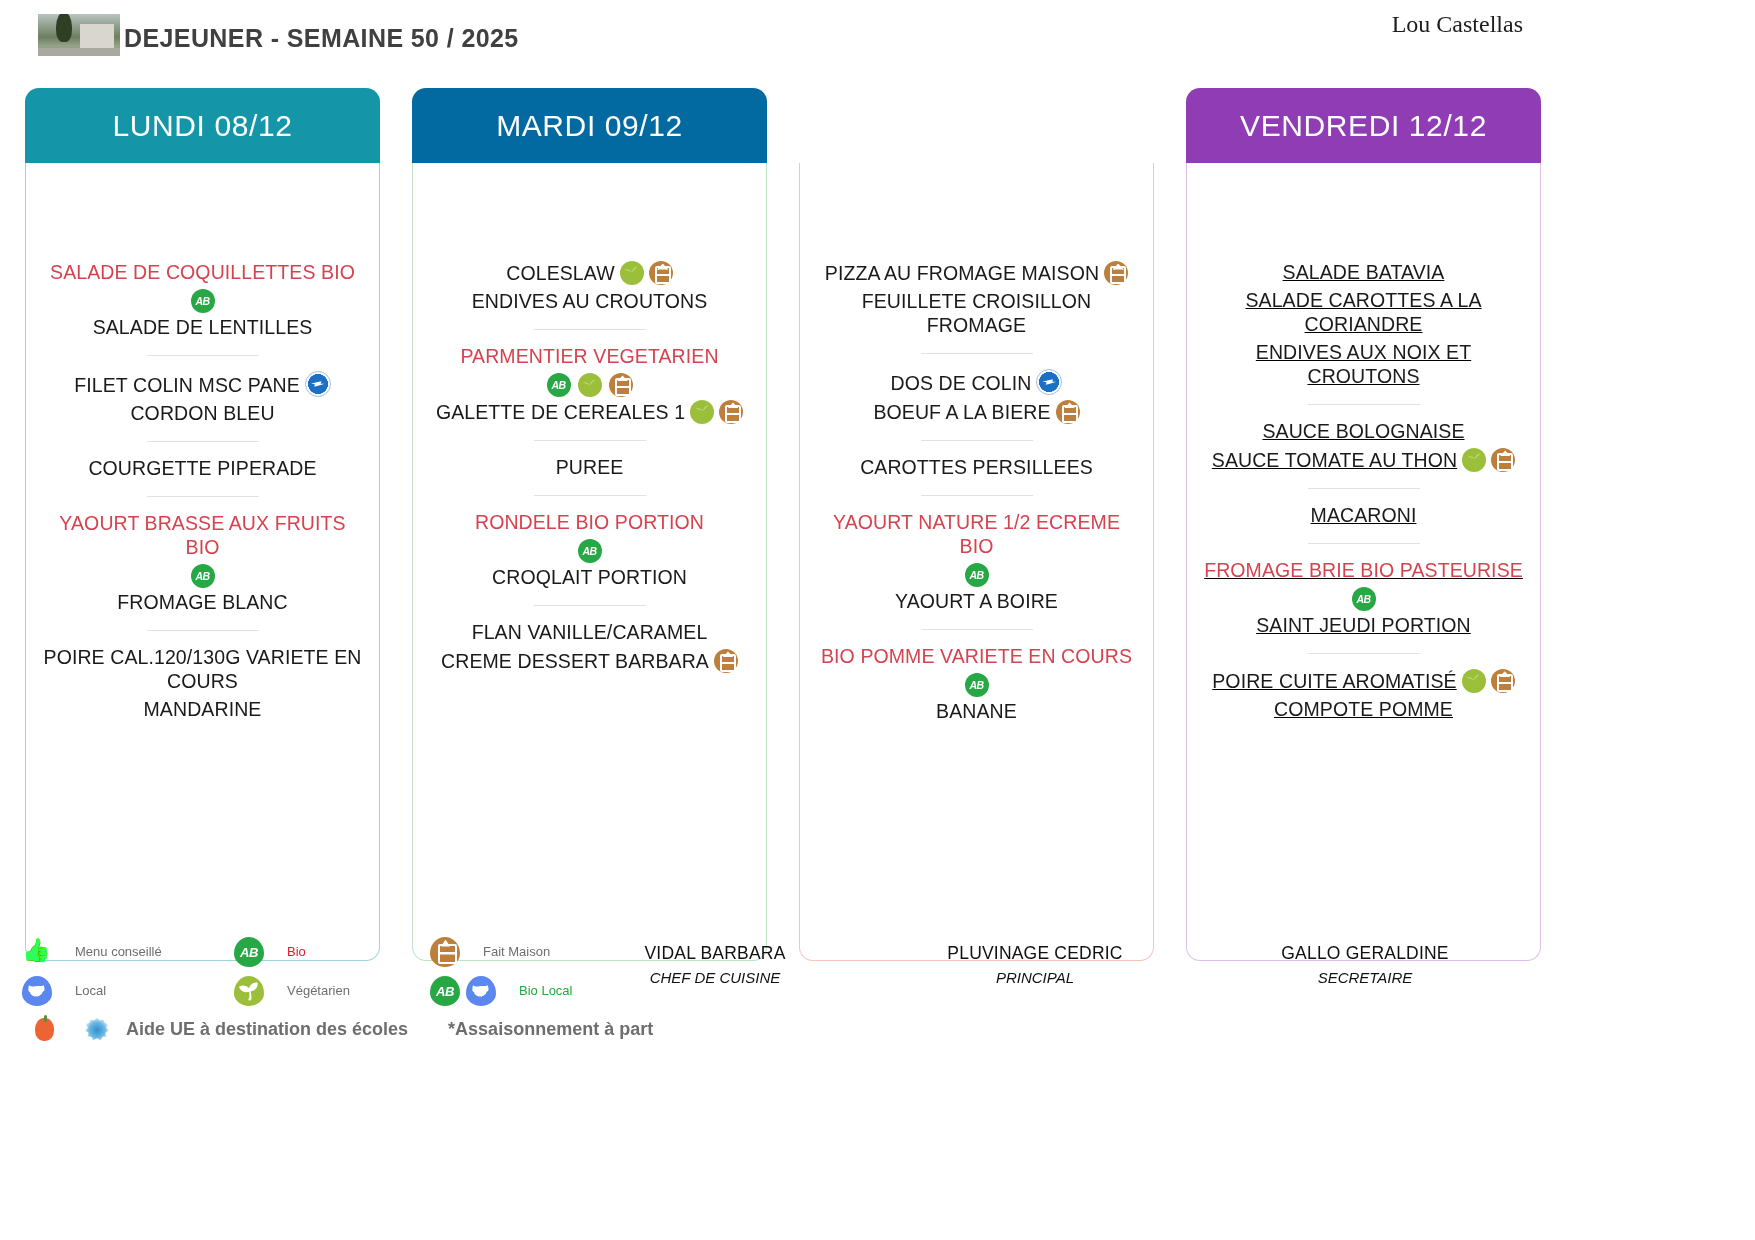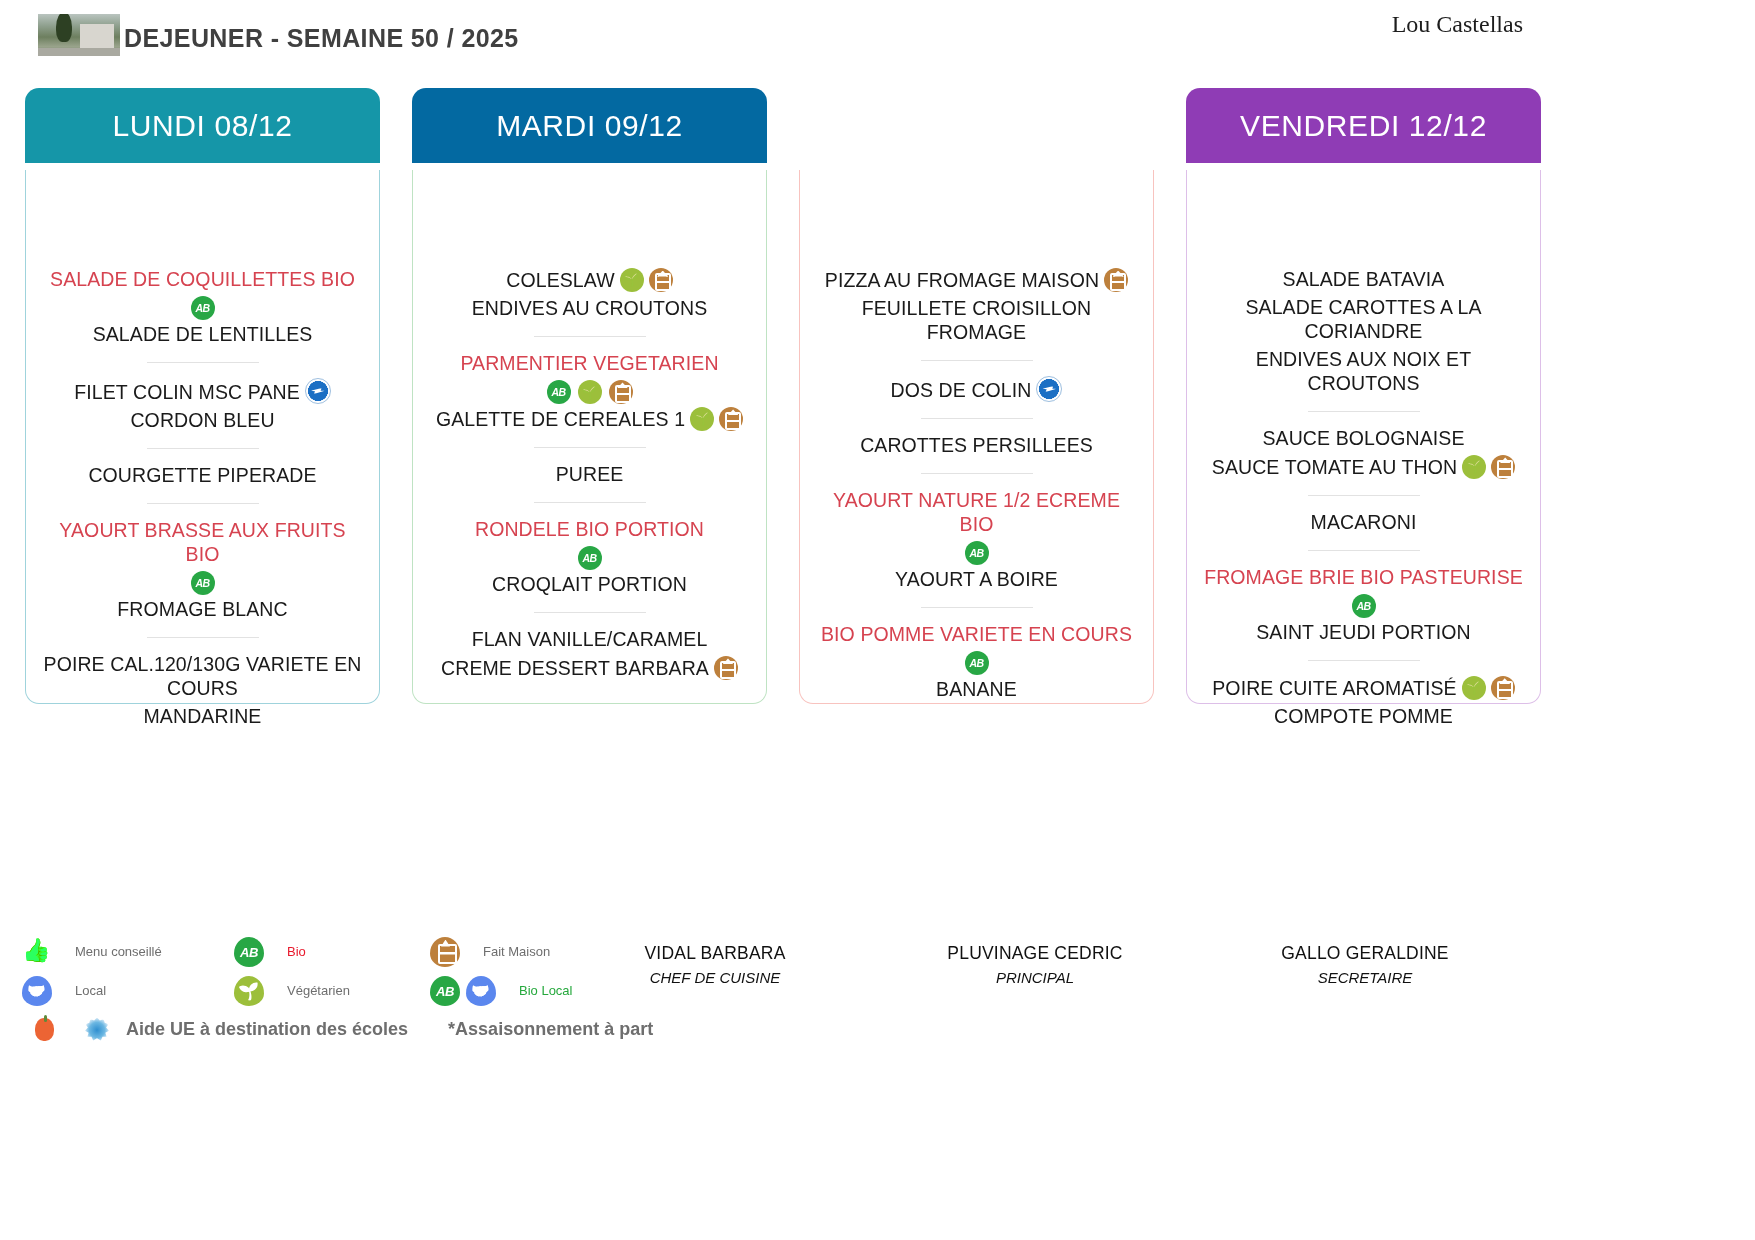--- a/index.html
+++ b/index.html
@@ -27,7 +27,7 @@
   .card .band{position:absolute;left:0;top:0;width:100%;height:75px;border-radius:14px 14px 0 0;
     display:flex;align-items:center;justify-content:center;}
   .card .band span{color:#fff;font-size:30px;letter-spacing:.6px;}
-  .card .body{position:absolute;left:0;top:82px;width:100%;height:534px;
+  .card .body{position:absolute;left:0;top:75px;width:100%;height:798px;
     border-radius:0 0 14px 14px;box-sizing:border-box;
     border-left:1px solid;border-right:1px solid;border-bottom:1px solid;
     display:flex;flex-direction:column;justify-content:flex-start;

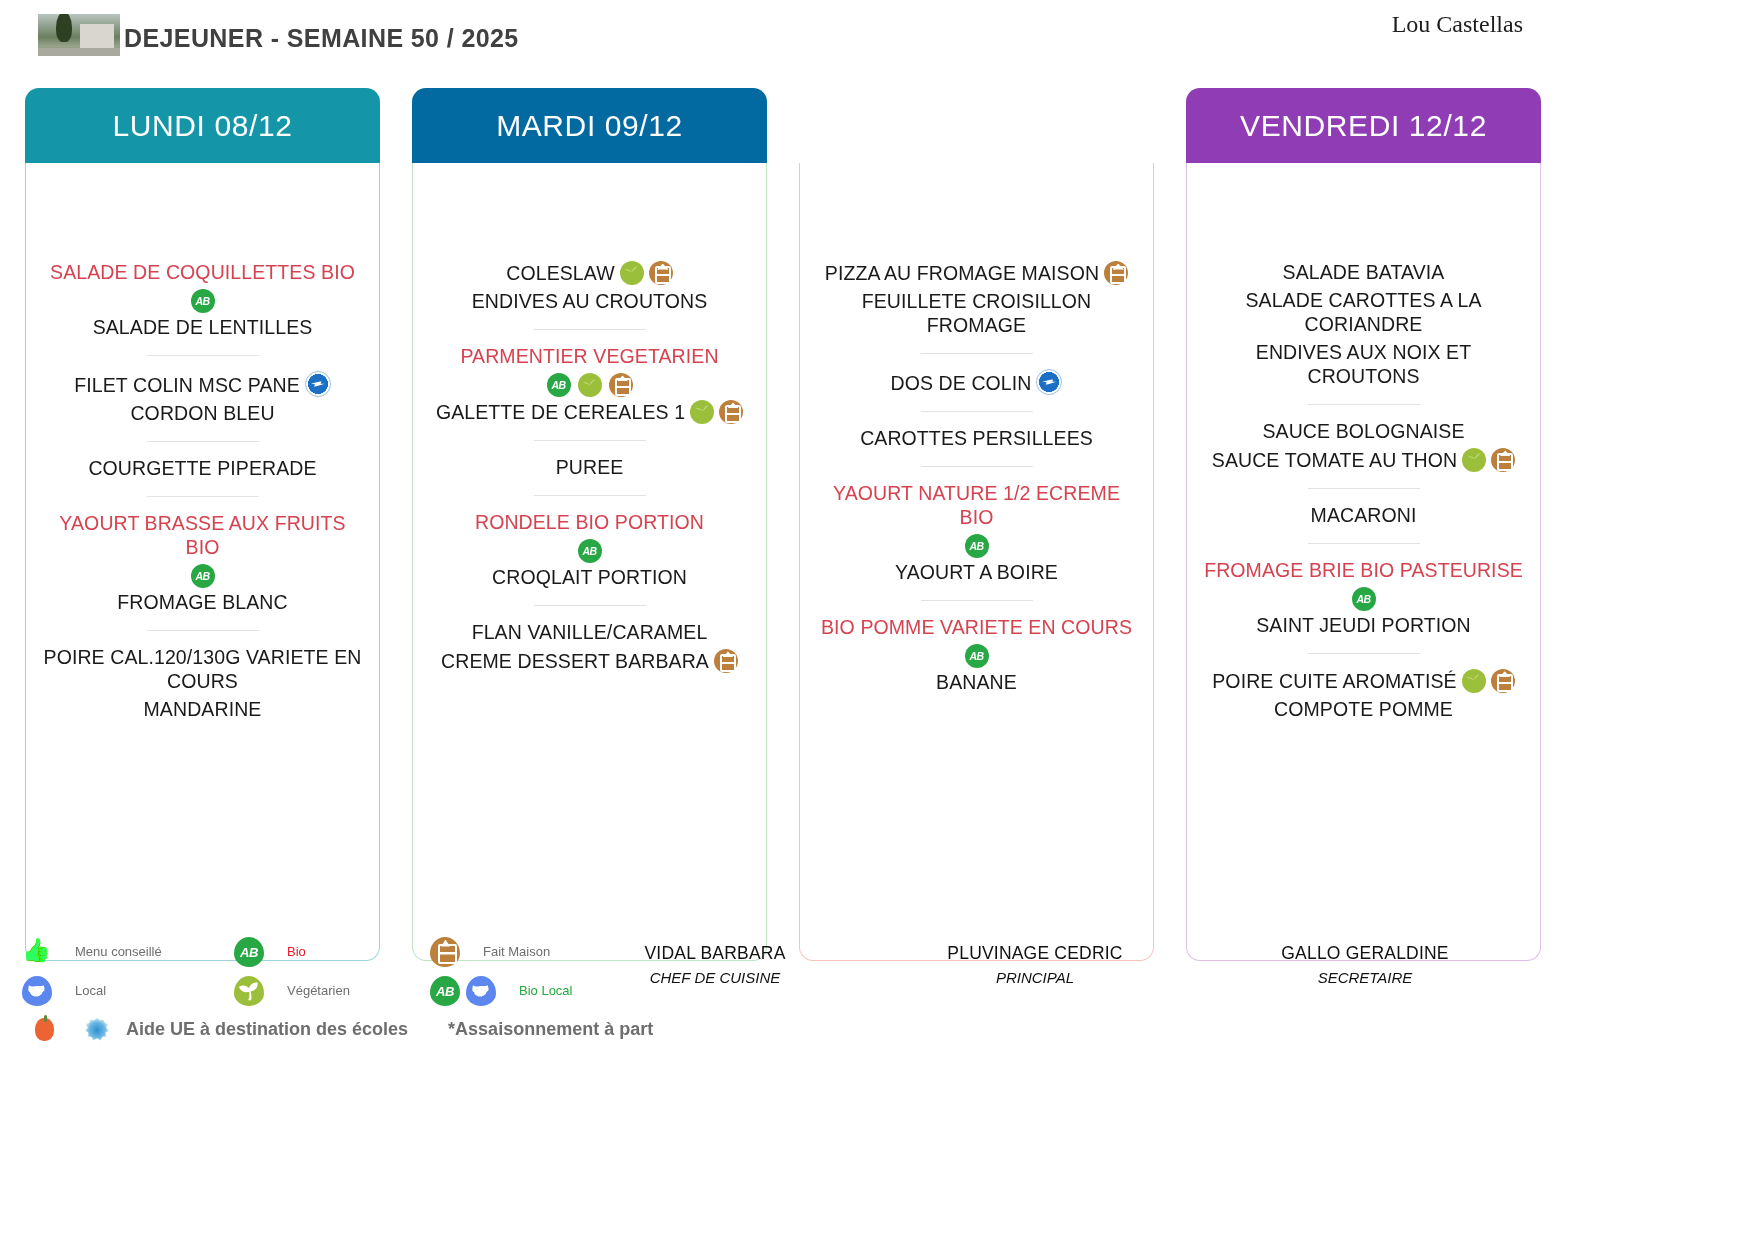--- a/index.html
+++ b/index.html
@@ -78,7 +78,7 @@
   #card-jeudi .body{border-color:#f8c3bf;}
   #card-vendredi{left:1186px;}
   #card-vendredi .band{background:#8f3cb5;}
-  #card-vendredi .body{border-color:#ddbfe8;}
+  #card-vendredi .body{border-color:#ddbfe8;text-decoration:underline;}
 
   
   .legend{position:absolute;left:22px;top:932px;width:640px;}

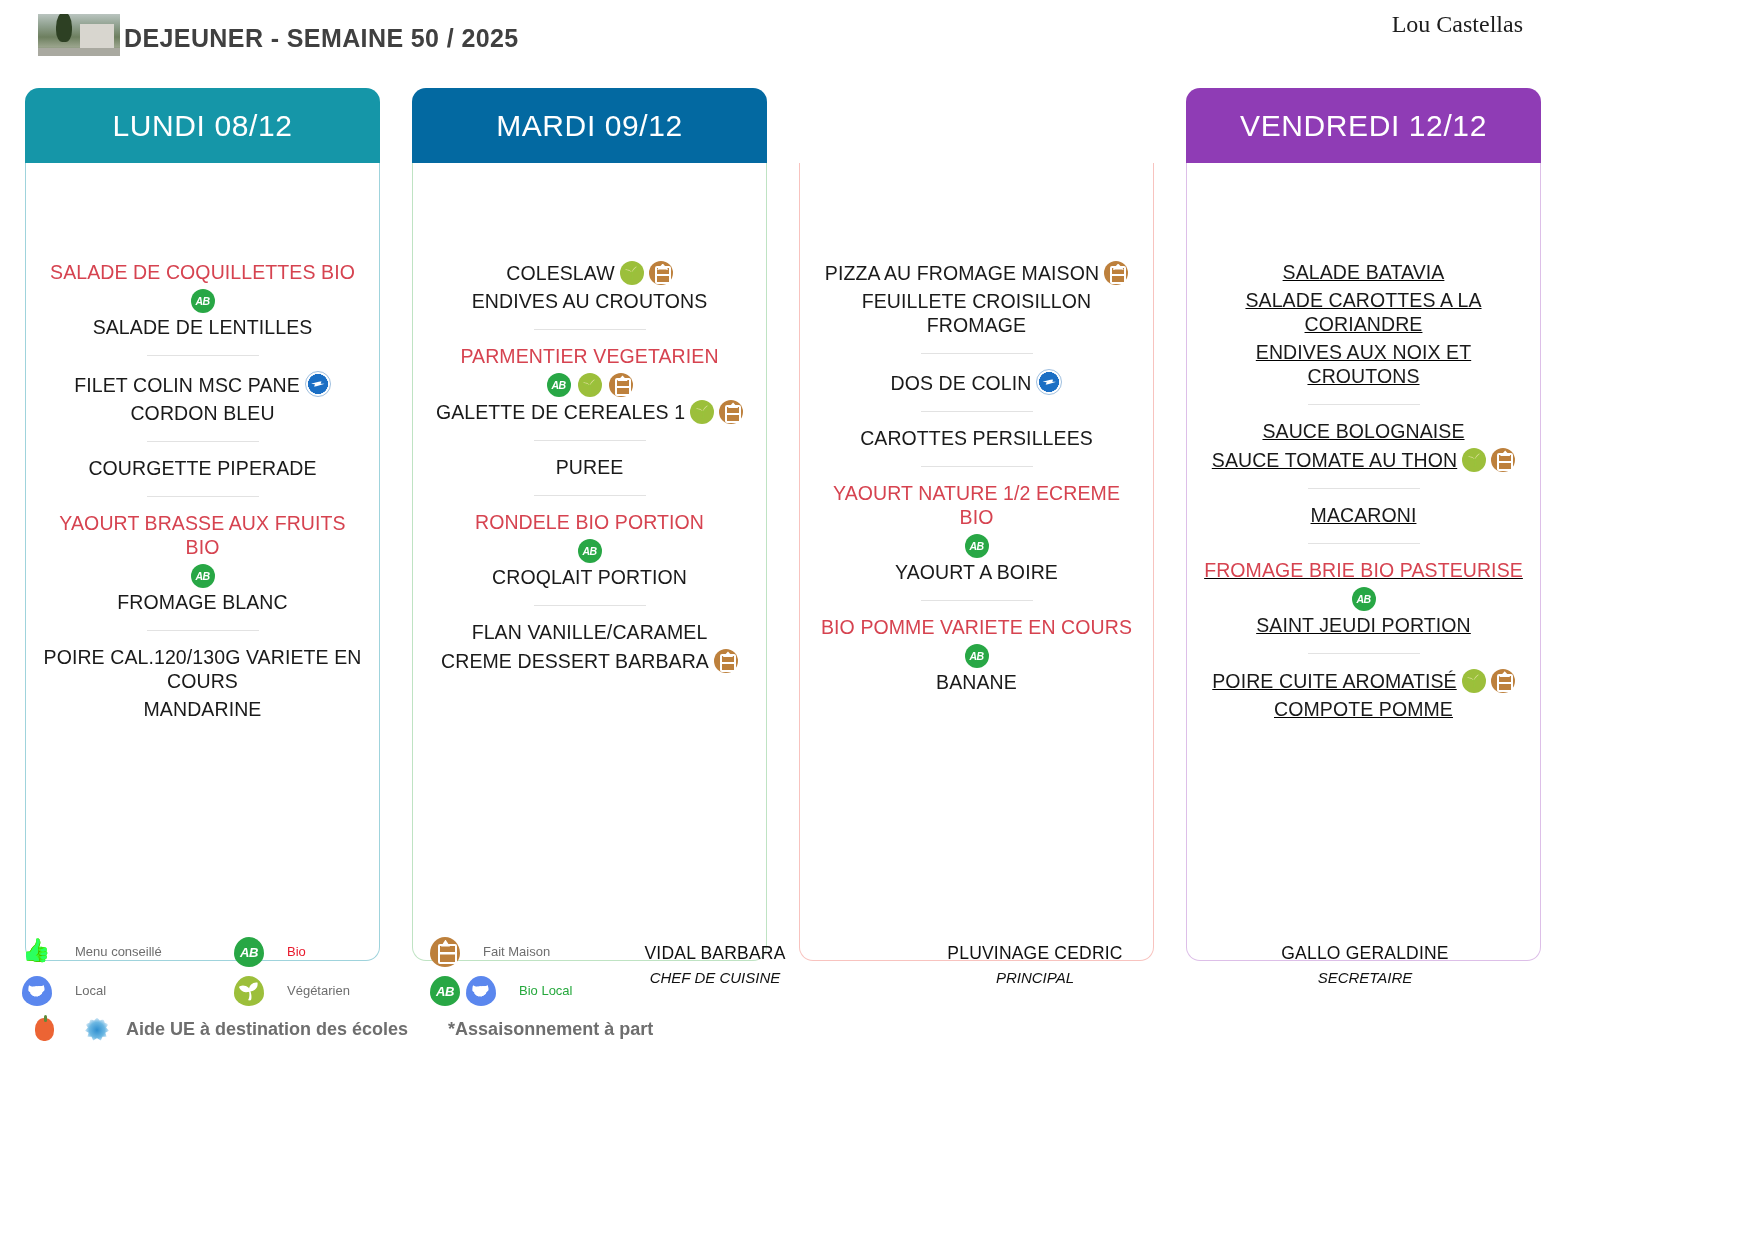--- a/index.html
+++ b/index.html
@@ -238,6 +238,7 @@
             <div class="sep"></div>
             <div class="sec">
               <div class="dish"><span class="txt">DOS DE COLIN</span><span class="ic ic-msc"></span></div>
+              <div class="dish"><span class="txt">BOEUF A LA BIERE</span><span class="ic ic-maison"></span></div>
             </div>
             <div class="sep"></div>
             <div class="sec">

